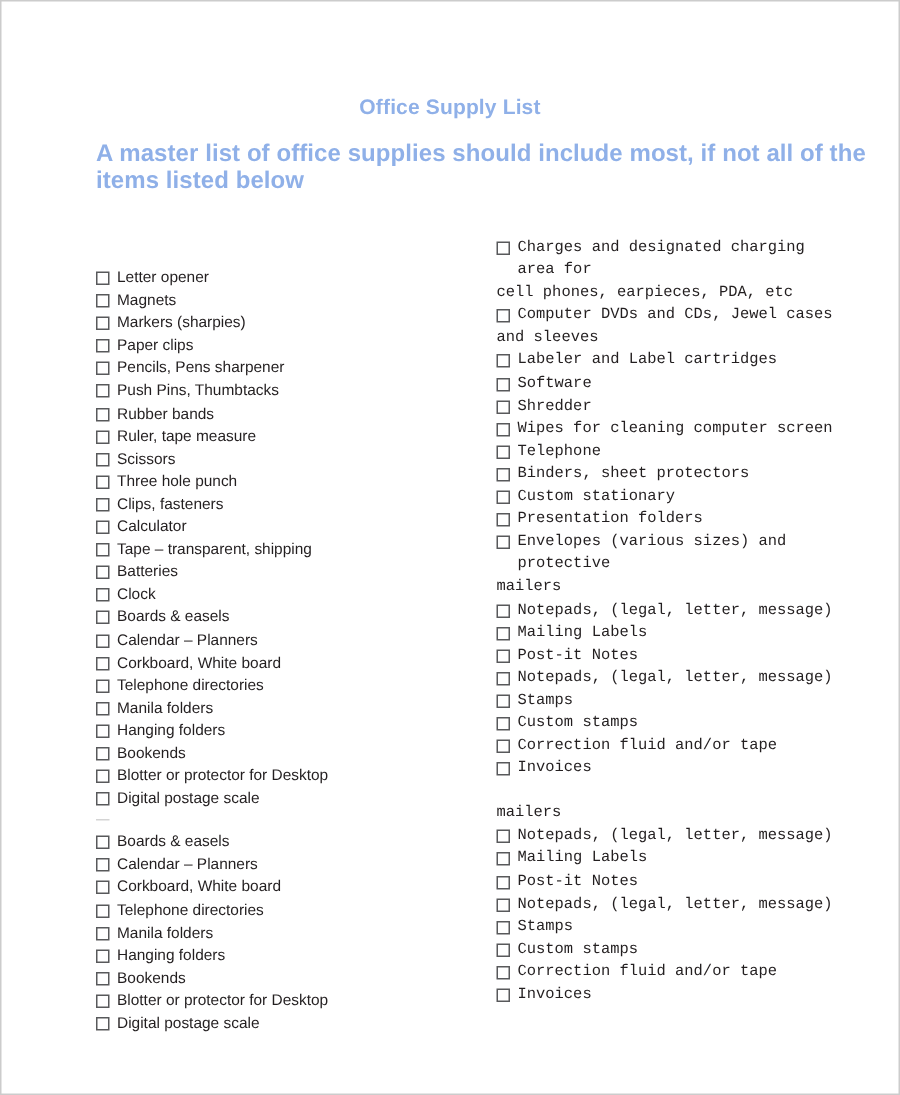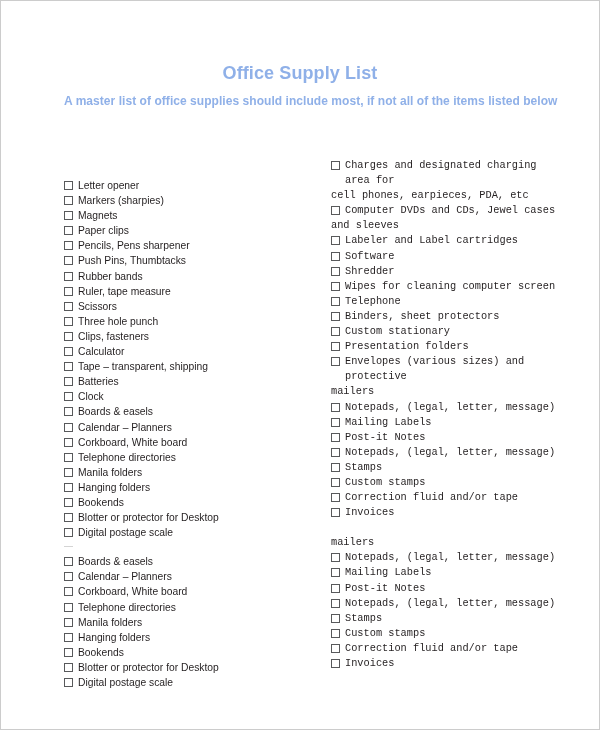--- a/index.html
+++ b/index.html
@@ -27,7 +27,7 @@
     right: 0;
     top: 62px;
     text-align: center;
-    font-size: 18px;
+    font-size: 14px;
     font-weight: bold;
     color: #8fb0e8;
     letter-spacing: 0.1px;

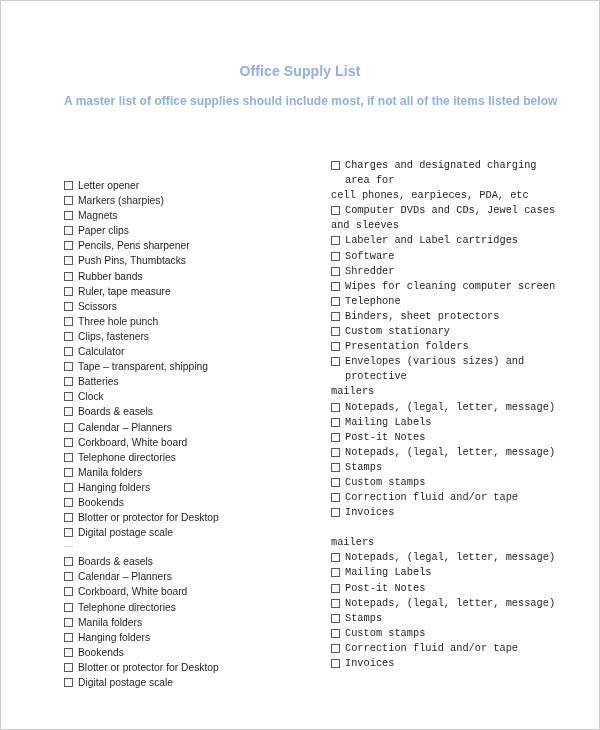--- a/index.html
+++ b/index.html
@@ -36,7 +36,7 @@
     position: absolute;
     left: 63px;
     top: 93px;
-    font-size: 12px;
+    font-size: 16px;
     font-weight: bold;
     color: #8fb0e8;
     letter-spacing: 0.05px;

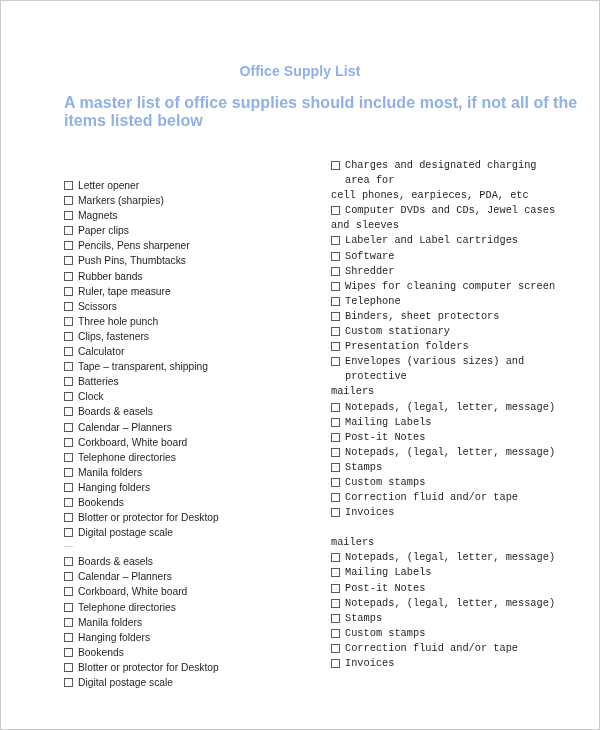--- a/index.html
+++ b/index.html
@@ -108,8 +108,8 @@
     <div class="col col-left" id="col-left">
         <div>
           <div class="item"><span class="cbox"></span><span>Letter opener</span></div>
+          <div class="item"><span class="cbox"></span><span>Magnets</span></div>
           <div class="item"><span class="cbox"></span><span>Markers (sharpies)</span></div>
-          <div class="item"><span class="cbox"></span><span>Magnets</span></div>
           <div class="item"><span class="cbox"></span><span>Paper clips</span></div>
           <div class="item"><span class="cbox"></span><span>Pencils, Pens sharpener</span></div>
           <div class="item"><span class="cbox"></span><span>Push Pins, Thumbtacks</span></div>

